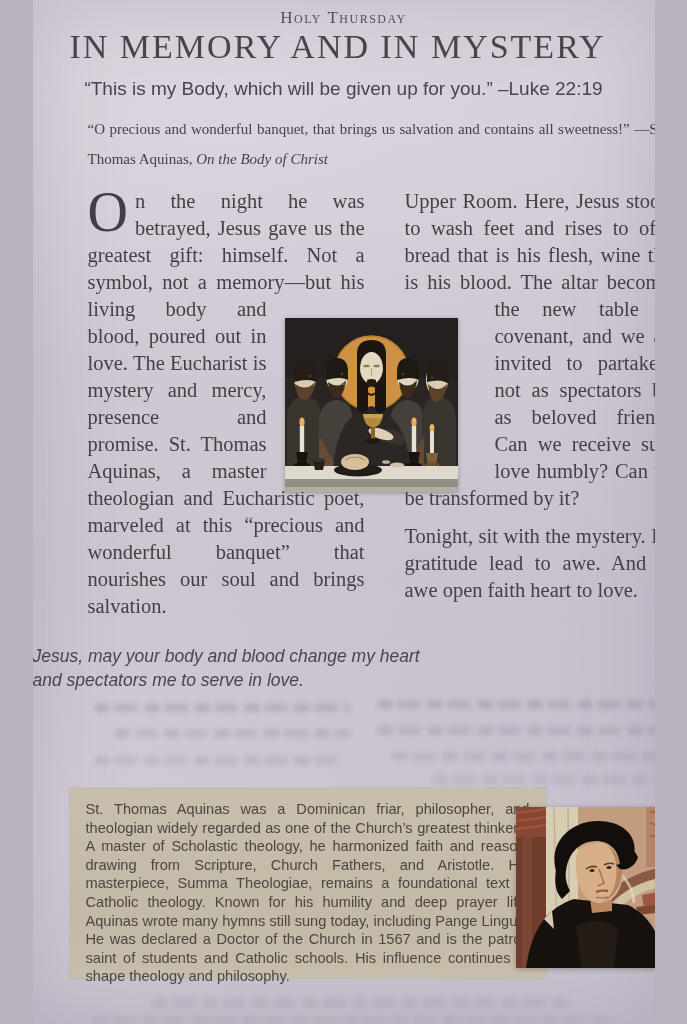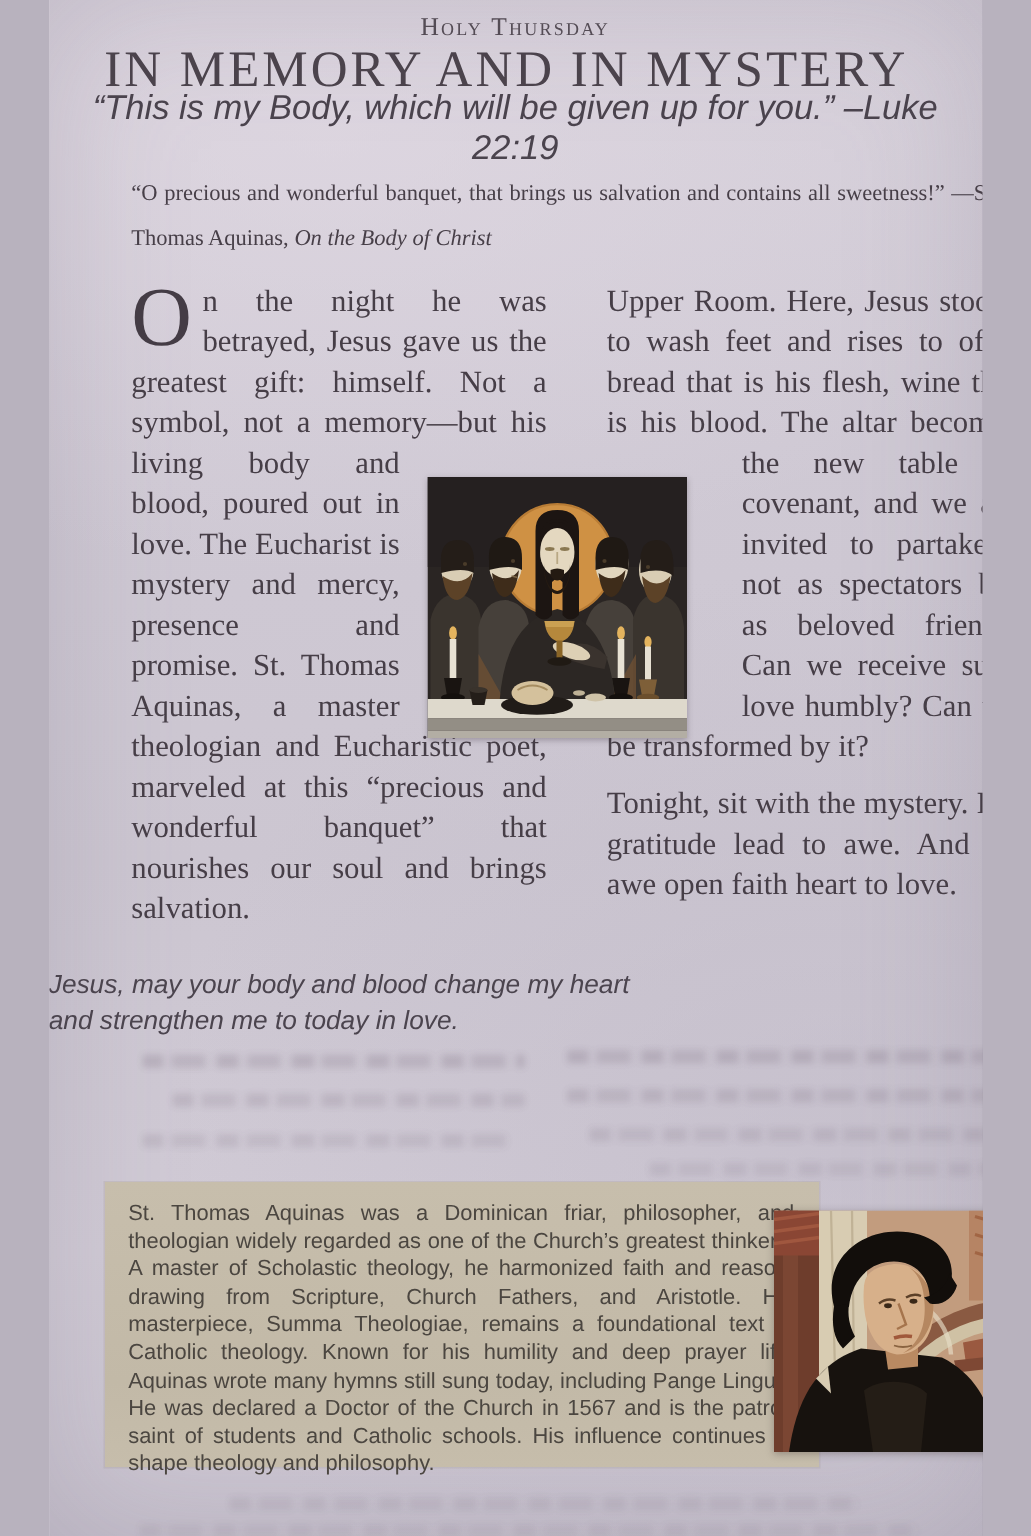--- a/index.html
+++ b/index.html
@@ -26,9 +26,9 @@
     font-size:34px;letter-spacing:2px;color:#4b434c;font-weight:500;
   }
   .subtitle{
-    position:absolute;top:58px;left:0;right:0;text-align:center;
-    font-family:"Liberation Sans", sans-serif;font-style:italic;
-    font-size:23px;color:#4a434d;
+    position:absolute;top:78px;left:0;right:0;text-align:center;
+    font-family:"Liberation Sans", sans-serif;
+    font-size:19px;color:#4a434d;
   }
   
   .intro-quote{

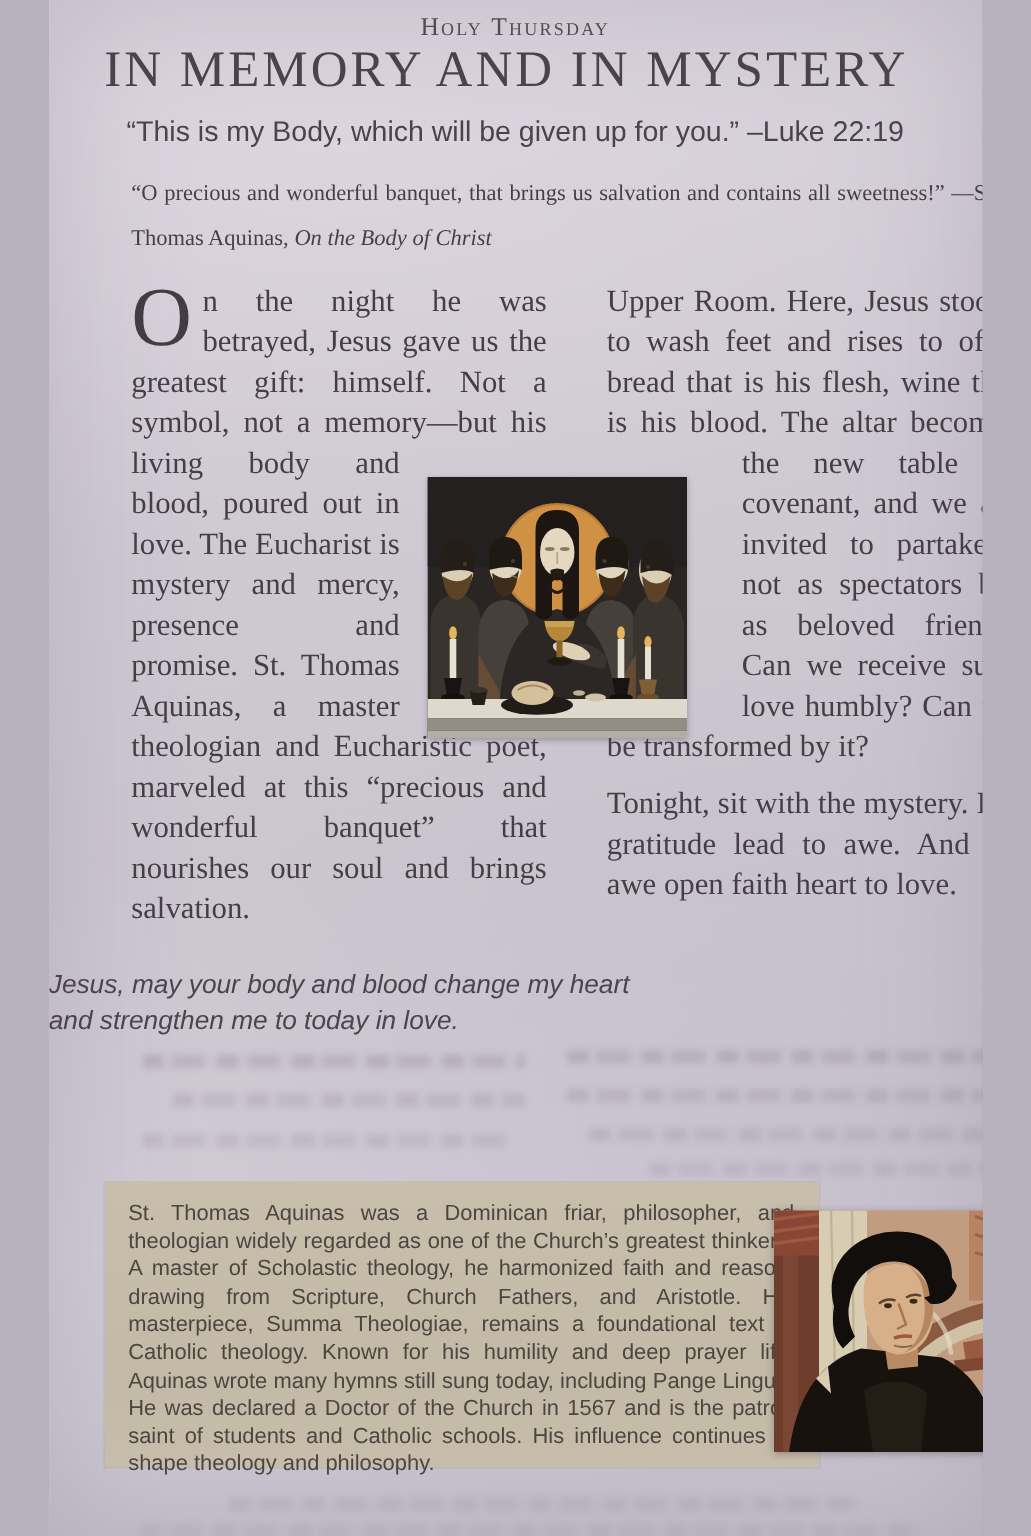--- a/index.html
+++ b/index.html
@@ -188,7 +188,7 @@
 
   <div class="prayer">
     <div>Jesus, may your body and blood change my heart</div>
-    <div>and strengthen me to today in love.</div>
+    <div>and spectators me to serve in love.</div>
   </div>
 
   <div class="ghost">

